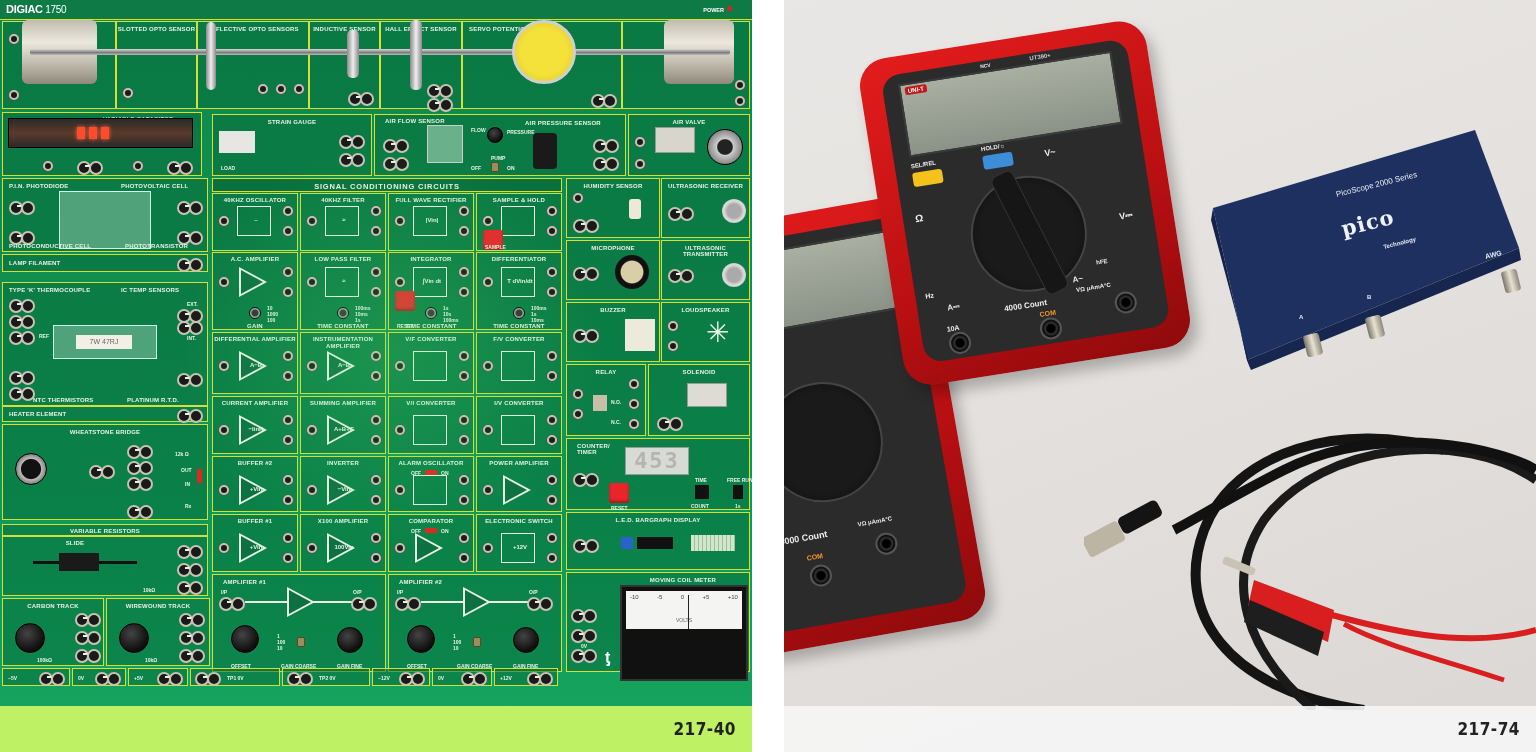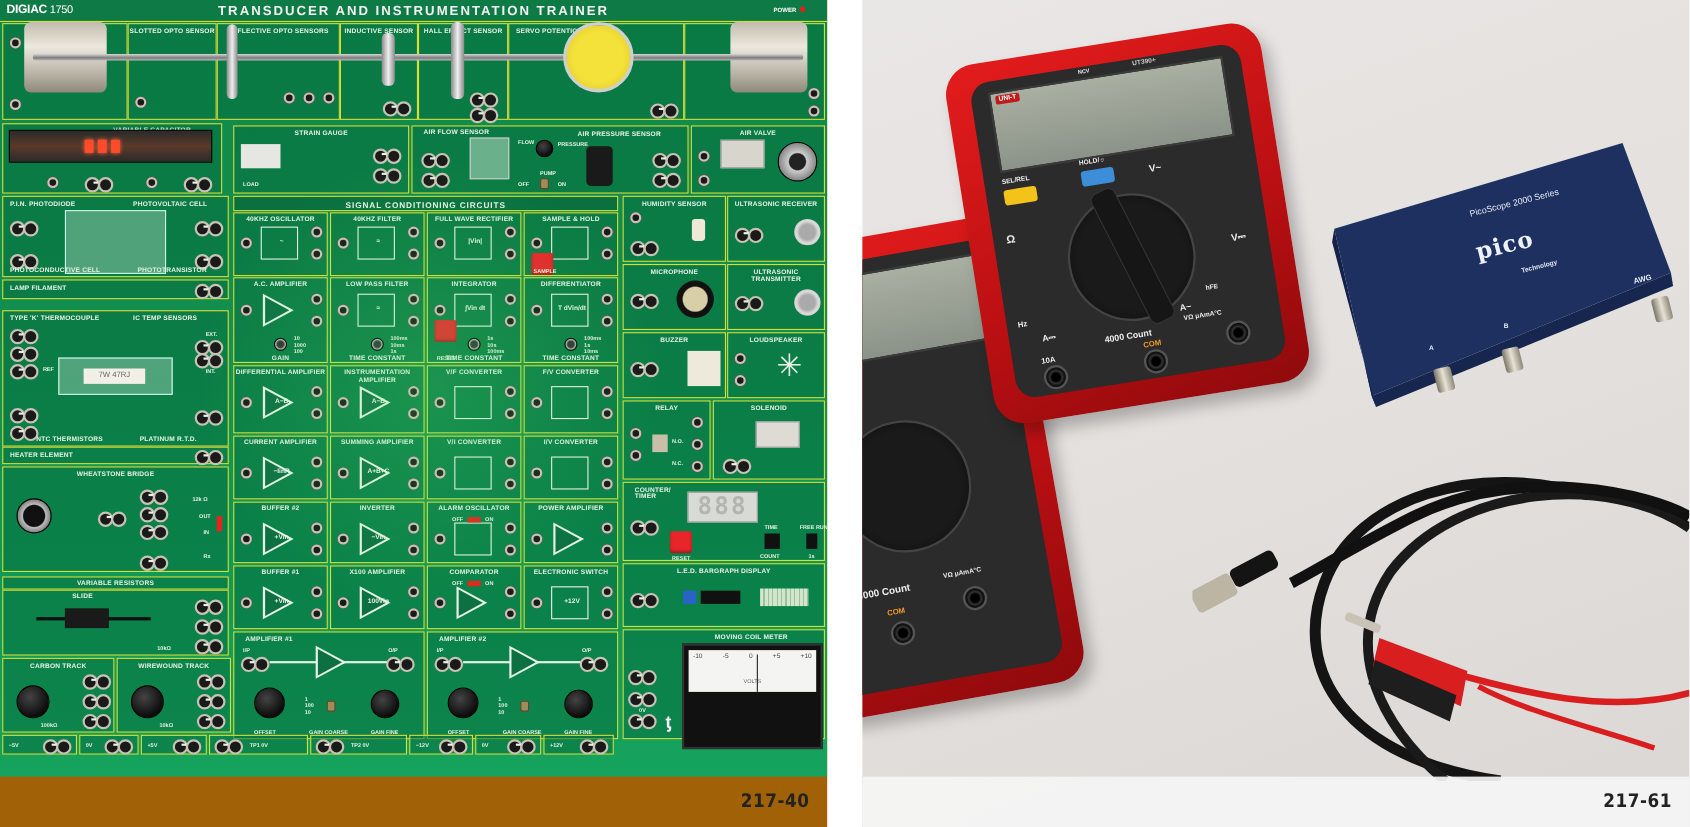--- a/index.html
+++ b/index.html
@@ -7,7 +7,7 @@
 #root{position:relative;width:1536px;height:752px}
 
 
-.panel-left{position:absolute;left:0;top:0;width:752px;height:752px;background:#a16207;overflow:hidden}
+.panel-left{position:absolute;left:0;top:0;width:752px;height:752px;background:#bef264;overflow:hidden}
 .board{position:absolute;left:0;top:0;width:752px;height:706px;background:linear-gradient(180deg,#0e8a4a 0%,#128e4e 40%,#0f9a56 75%,#16a35e 100%);overflow:hidden}
 .board::after{content:"";position:absolute;left:180px;top:140px;width:420px;height:420px;border-radius:50%;background:radial-gradient(circle,rgba(90,230,110,.22),rgba(0,0,0,0) 70%);pointer-events:none}
 .mod{position:absolute;border:1.5px solid #d6de3a;background:rgba(6,110,62,.55)}

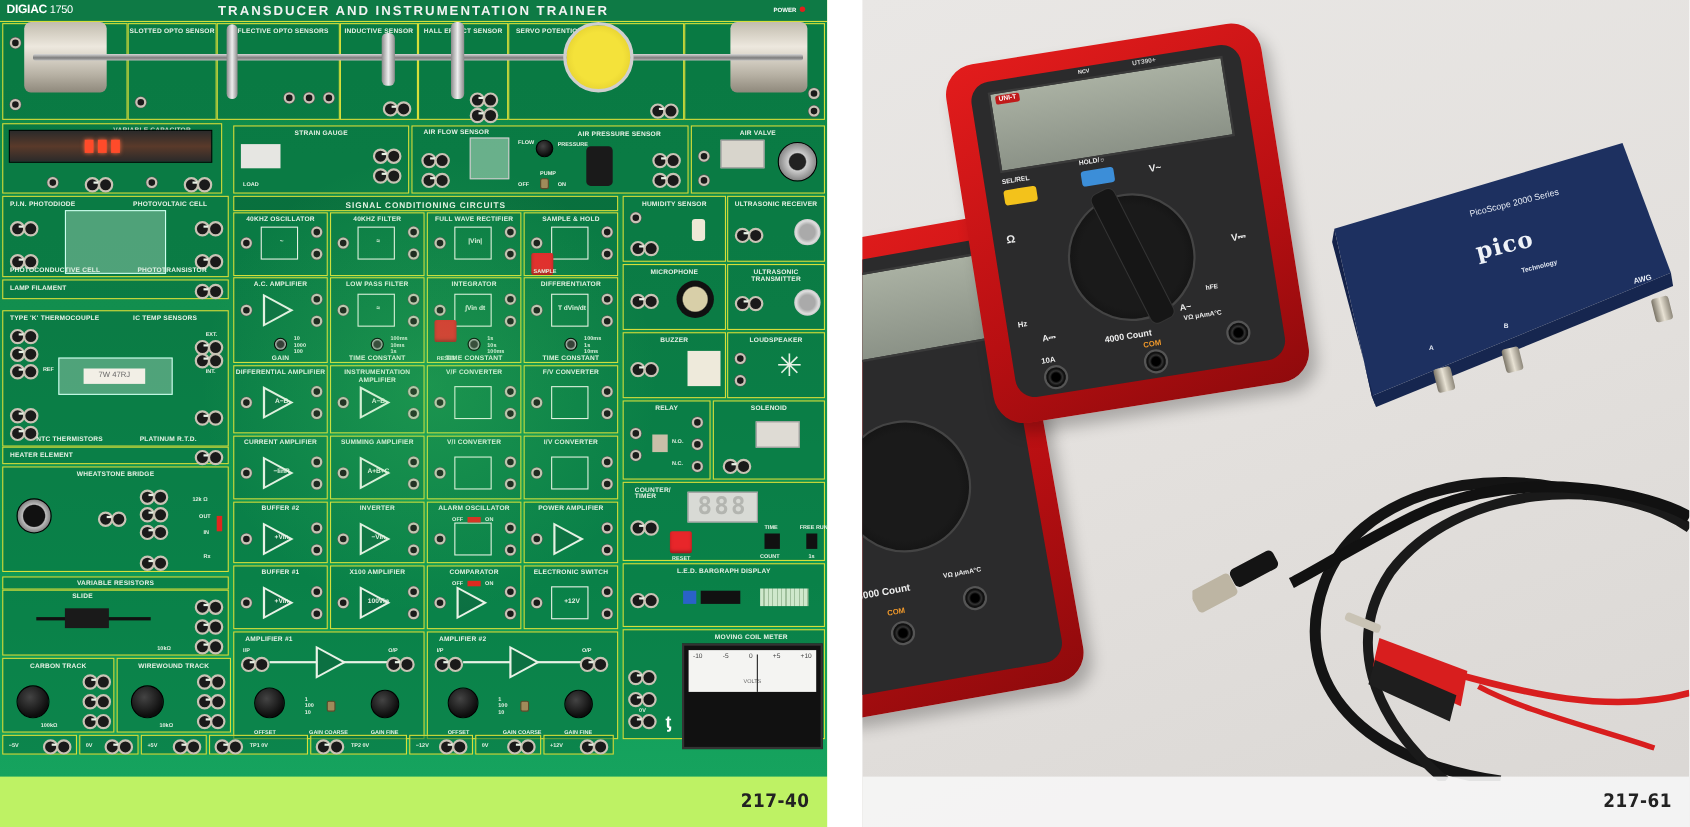--- a/index.html
+++ b/index.html
@@ -83,7 +83,6 @@
 
       <div class="title-strip">
         <div class="brand"><span>DIGIAC</span><small> </small><small>1750</small></div>
-        <div class="board-title">TRANSDUCER AND INSTRUMENTATION TRAINER</div>
         <div class="power">POWER</div>
         <div class="power-led"></div>
       </div>

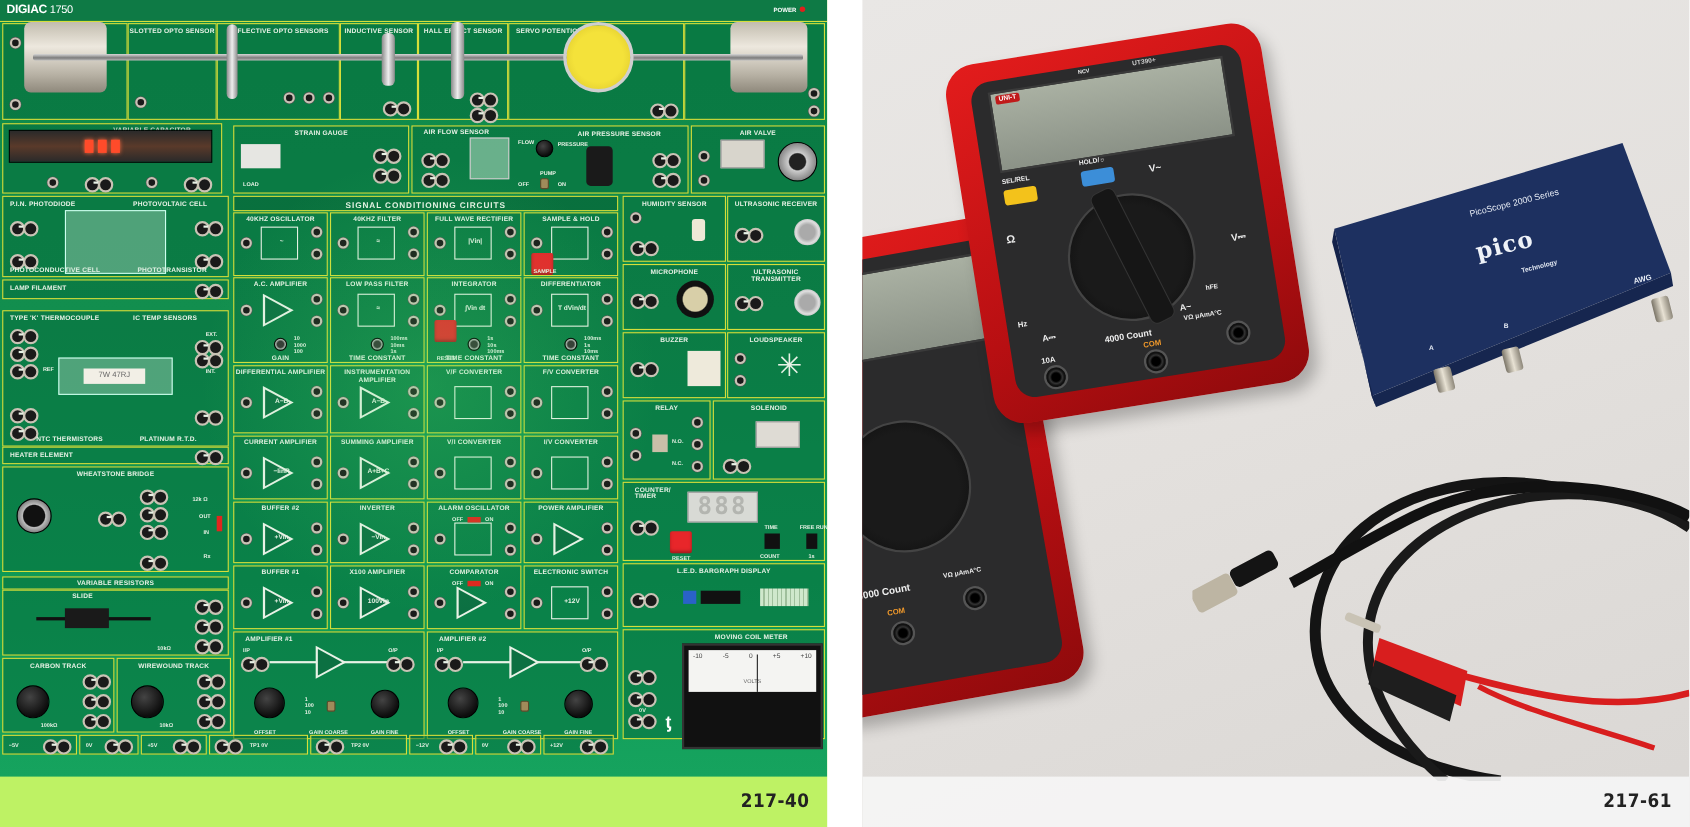--- a/index.html
+++ b/index.html
@@ -680,7 +680,7 @@
         <div style="position:absolute;left:166px;top:46px;width:10px;height:14px;background:#111"></div>
         <div class="sm" style="left:168px;top:64px">1s</div>
       </div>
-      <div class="seg">888</div>
+      <div class="seg">453</div>
       <div class="mod" style="left:566px;top:512px;width:184px;height:58px">
         <div class="lbl" style="top:4px">L.E.D. BARGRAPH DISPLAY</div>
         <div class="pair" style="left:6px;top:26px">

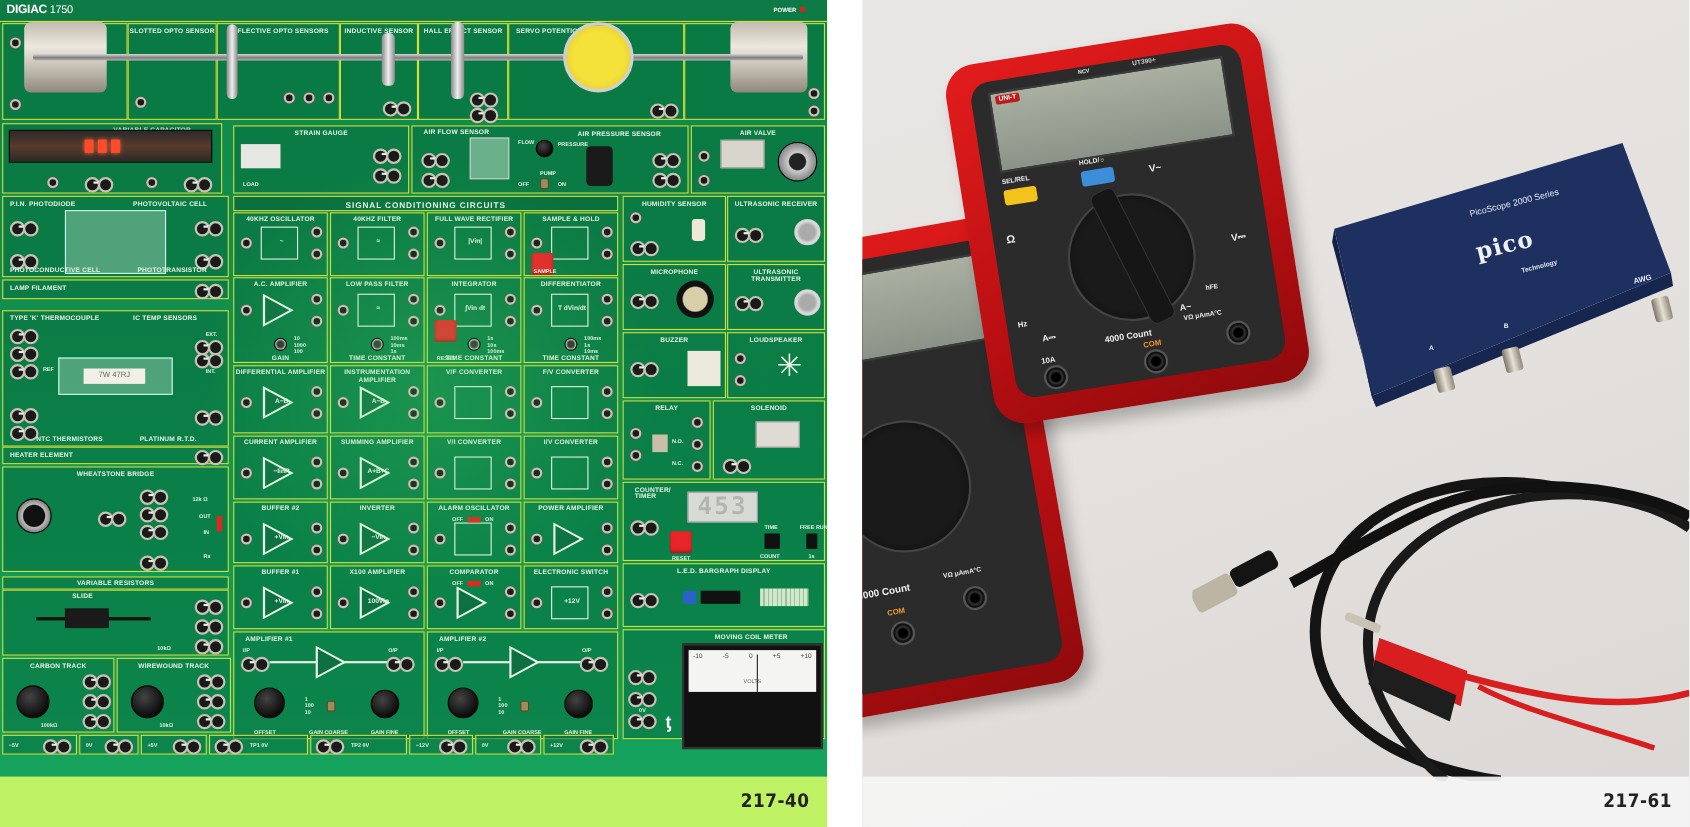--- a/index.html
+++ b/index.html
@@ -847,7 +847,7 @@
     </svg>
 
     <div class="caption-strip"></div>
-    <div class="caption">217-61</div>
+    <div class="caption">217-74</div>
   </div>
 </div>
 

